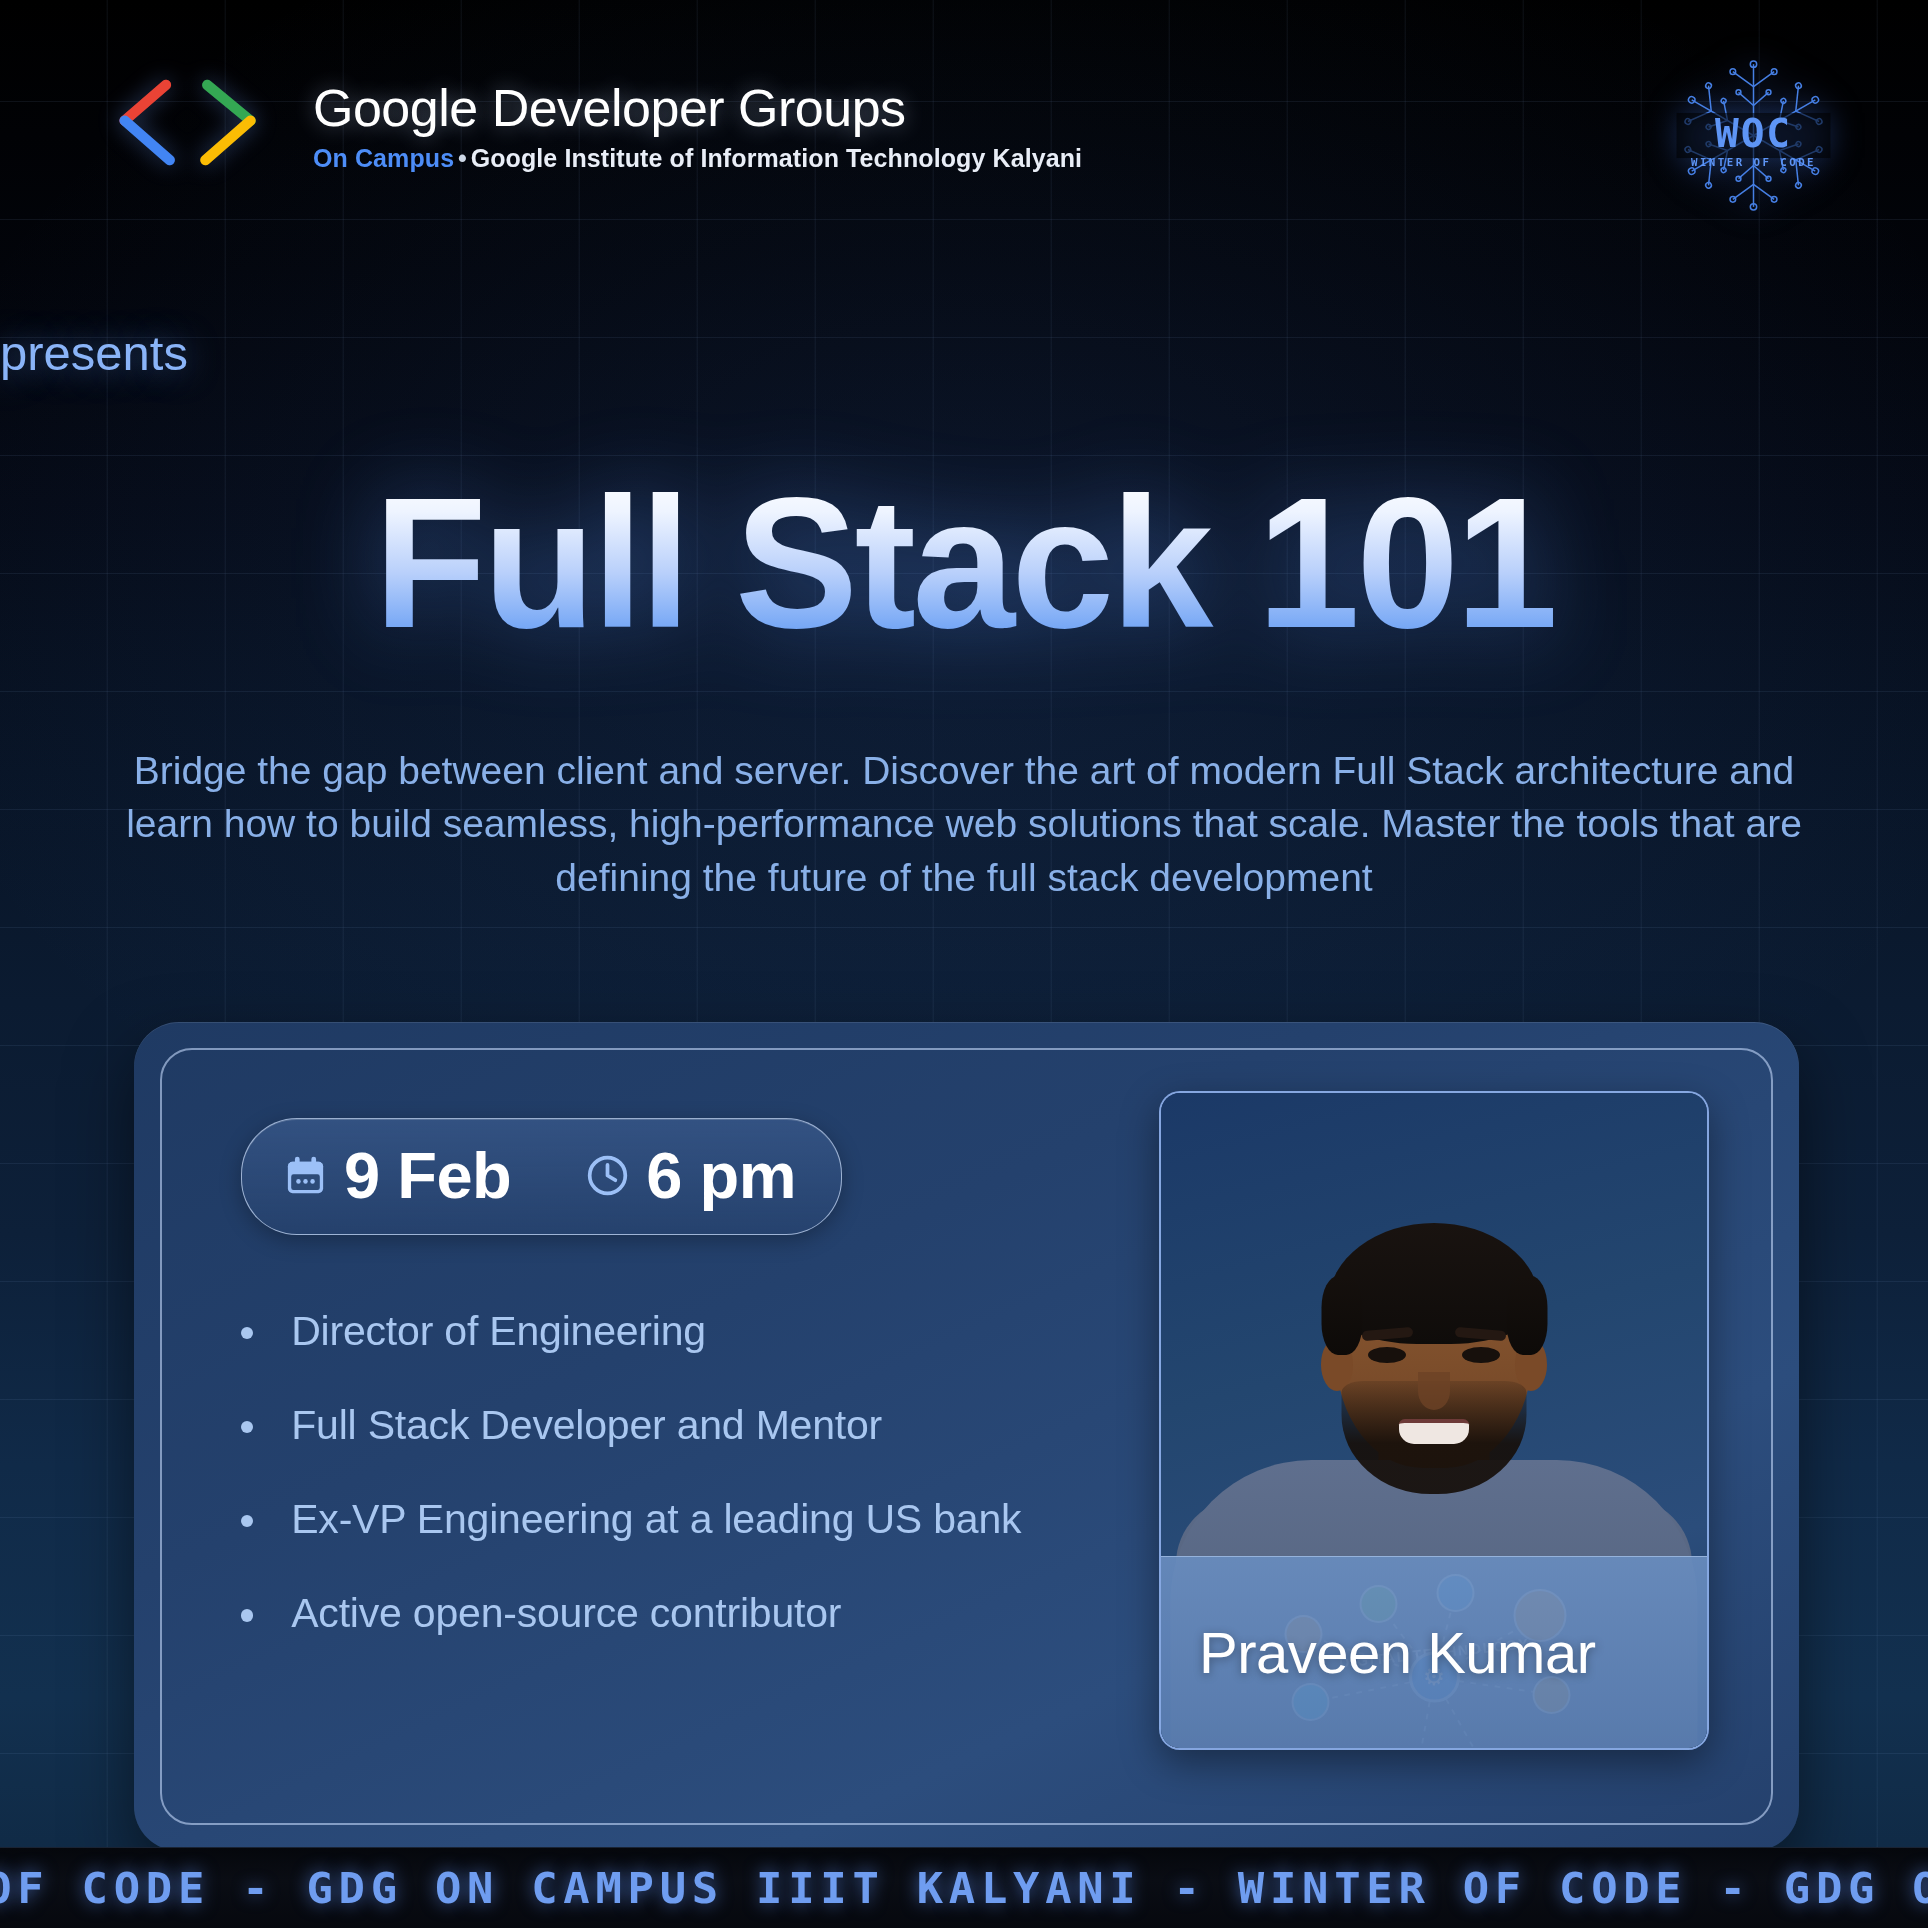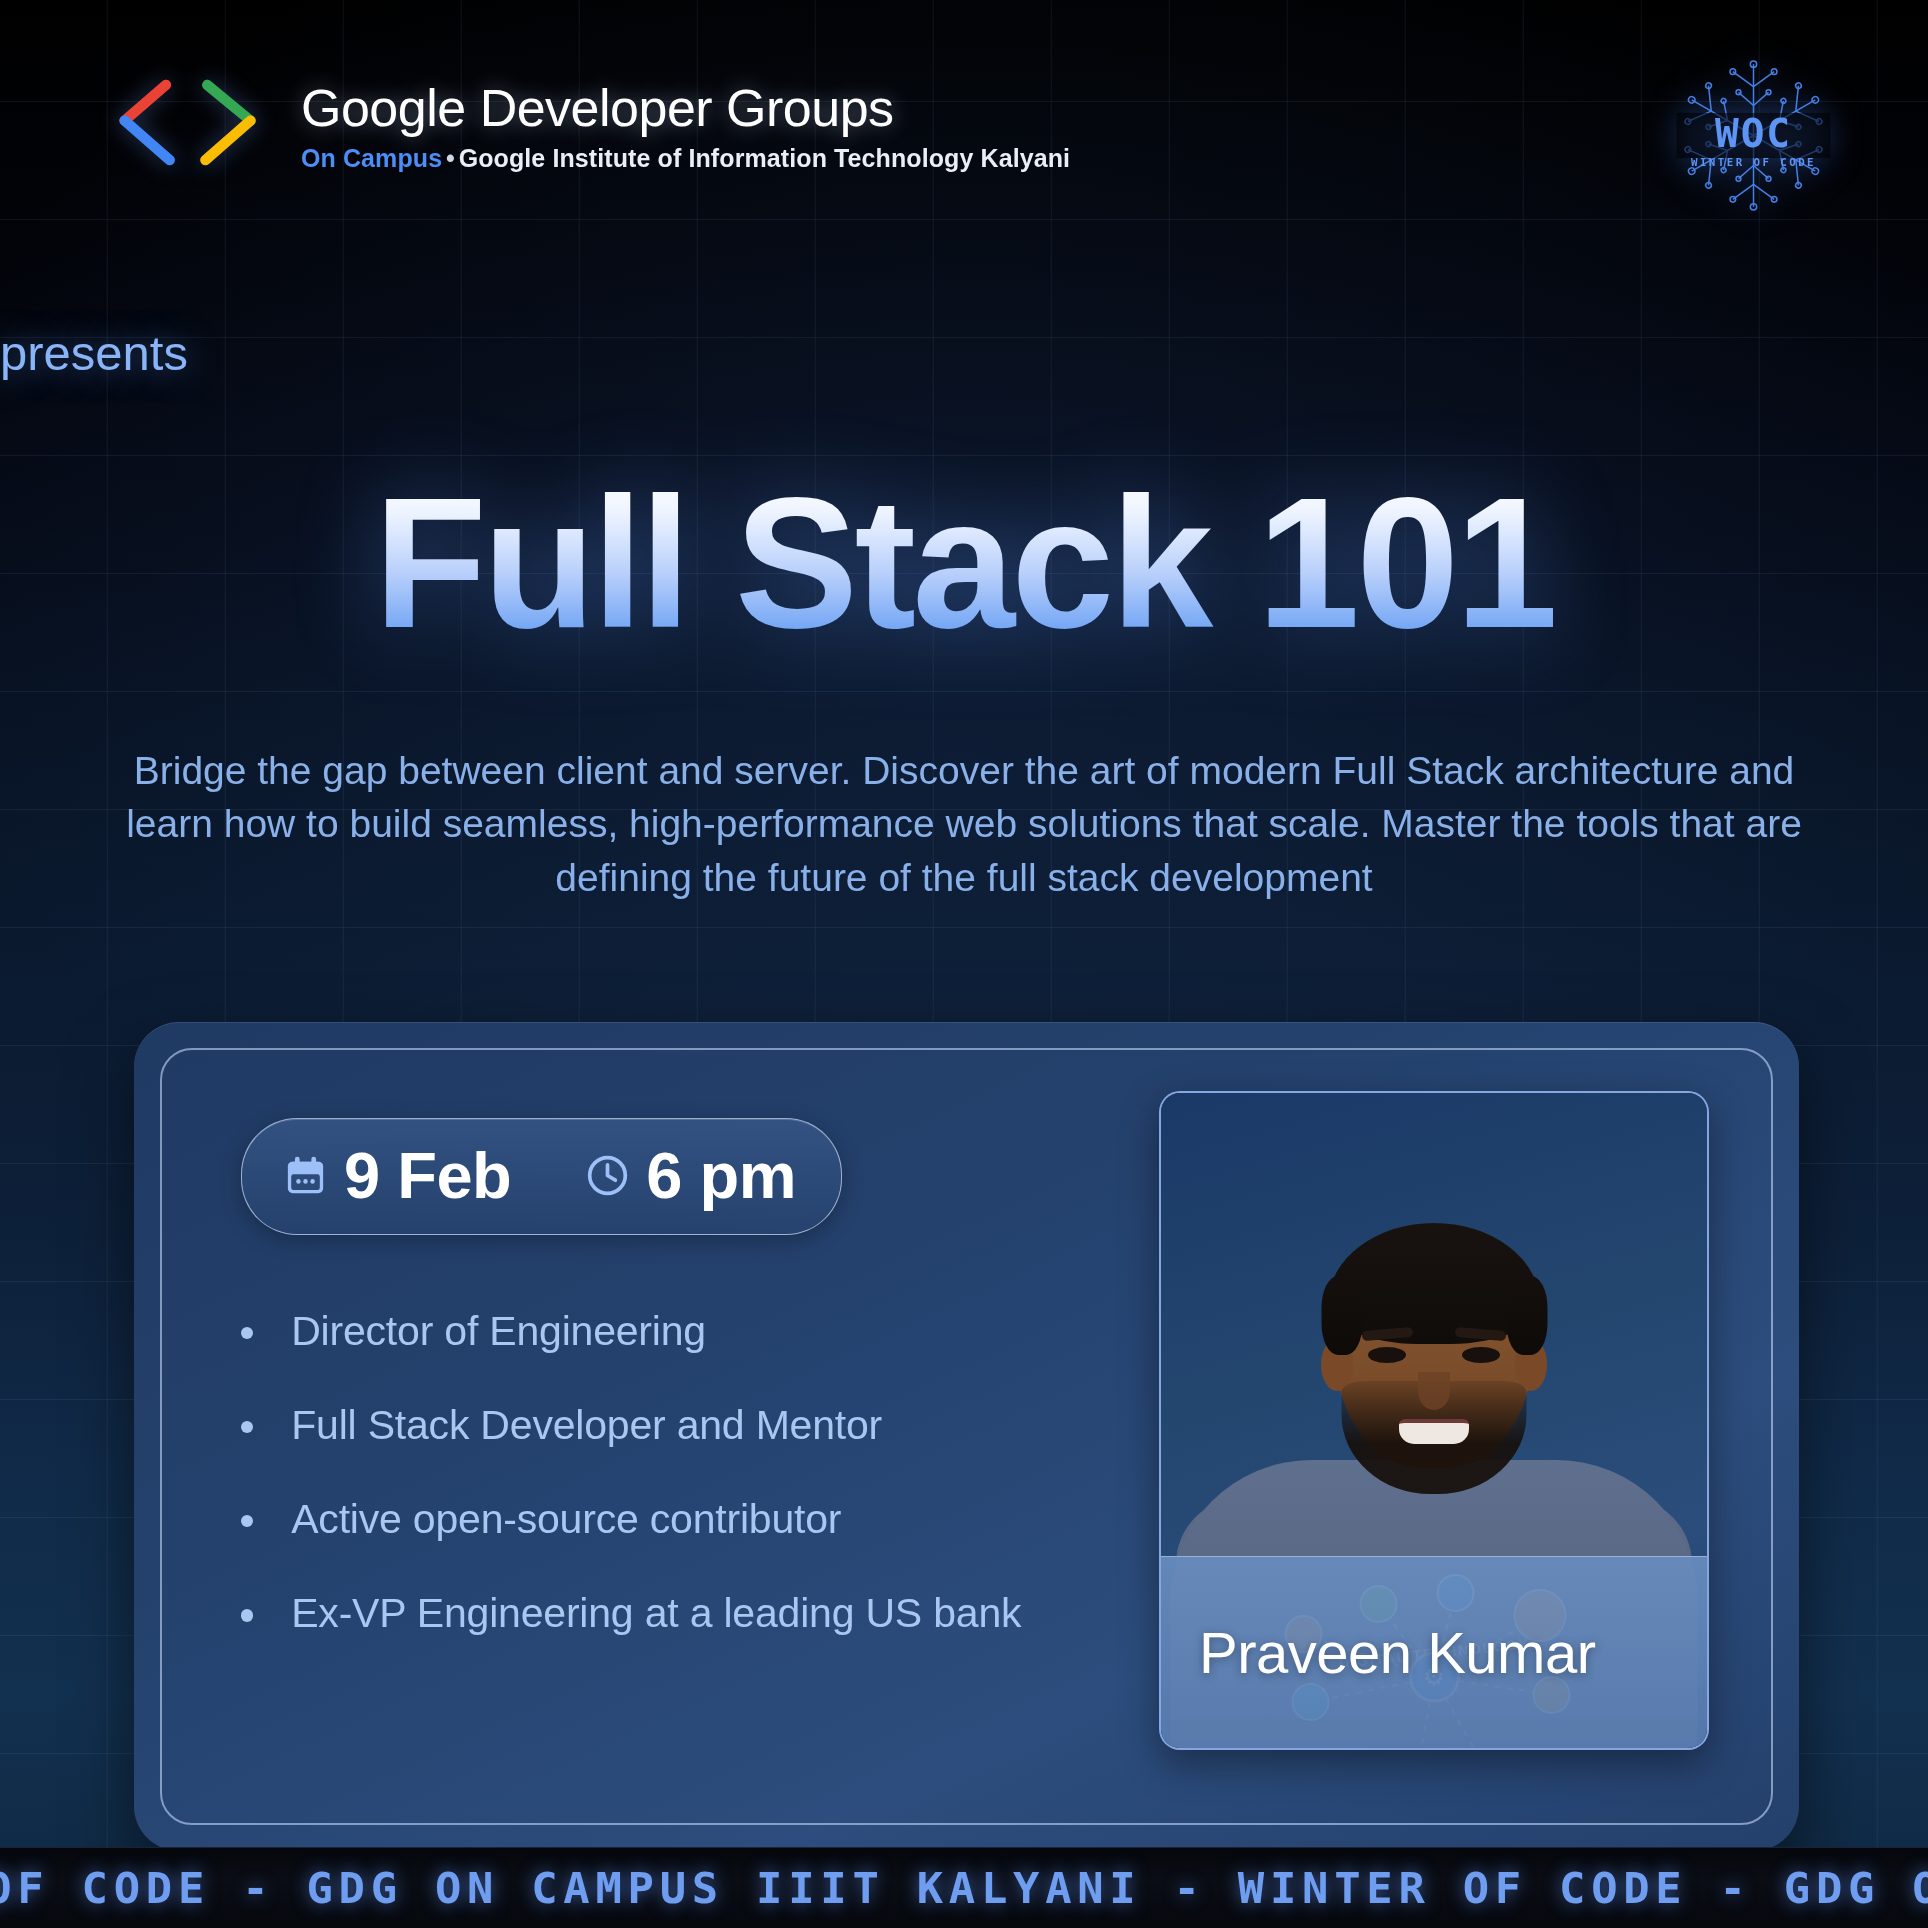--- a/index.html
+++ b/index.html
@@ -50,7 +50,7 @@
     display:flex; align-items:flex-start; justify-content:space-between;
     padding:0 90px 0 104px;
   }
-  .brand{ display:flex; align-items:flex-start; gap:28px; }
+  .brand{ display:flex; align-items:flex-start; gap:40px; }
   .gdg-mark{ width:169px; height:109px; flex:0 0 auto; filter:drop-shadow(0 0 11.3px rgba(100,140,220,.45)); }
   .brand-text{ padding-top:13px; }
   .brand-title{

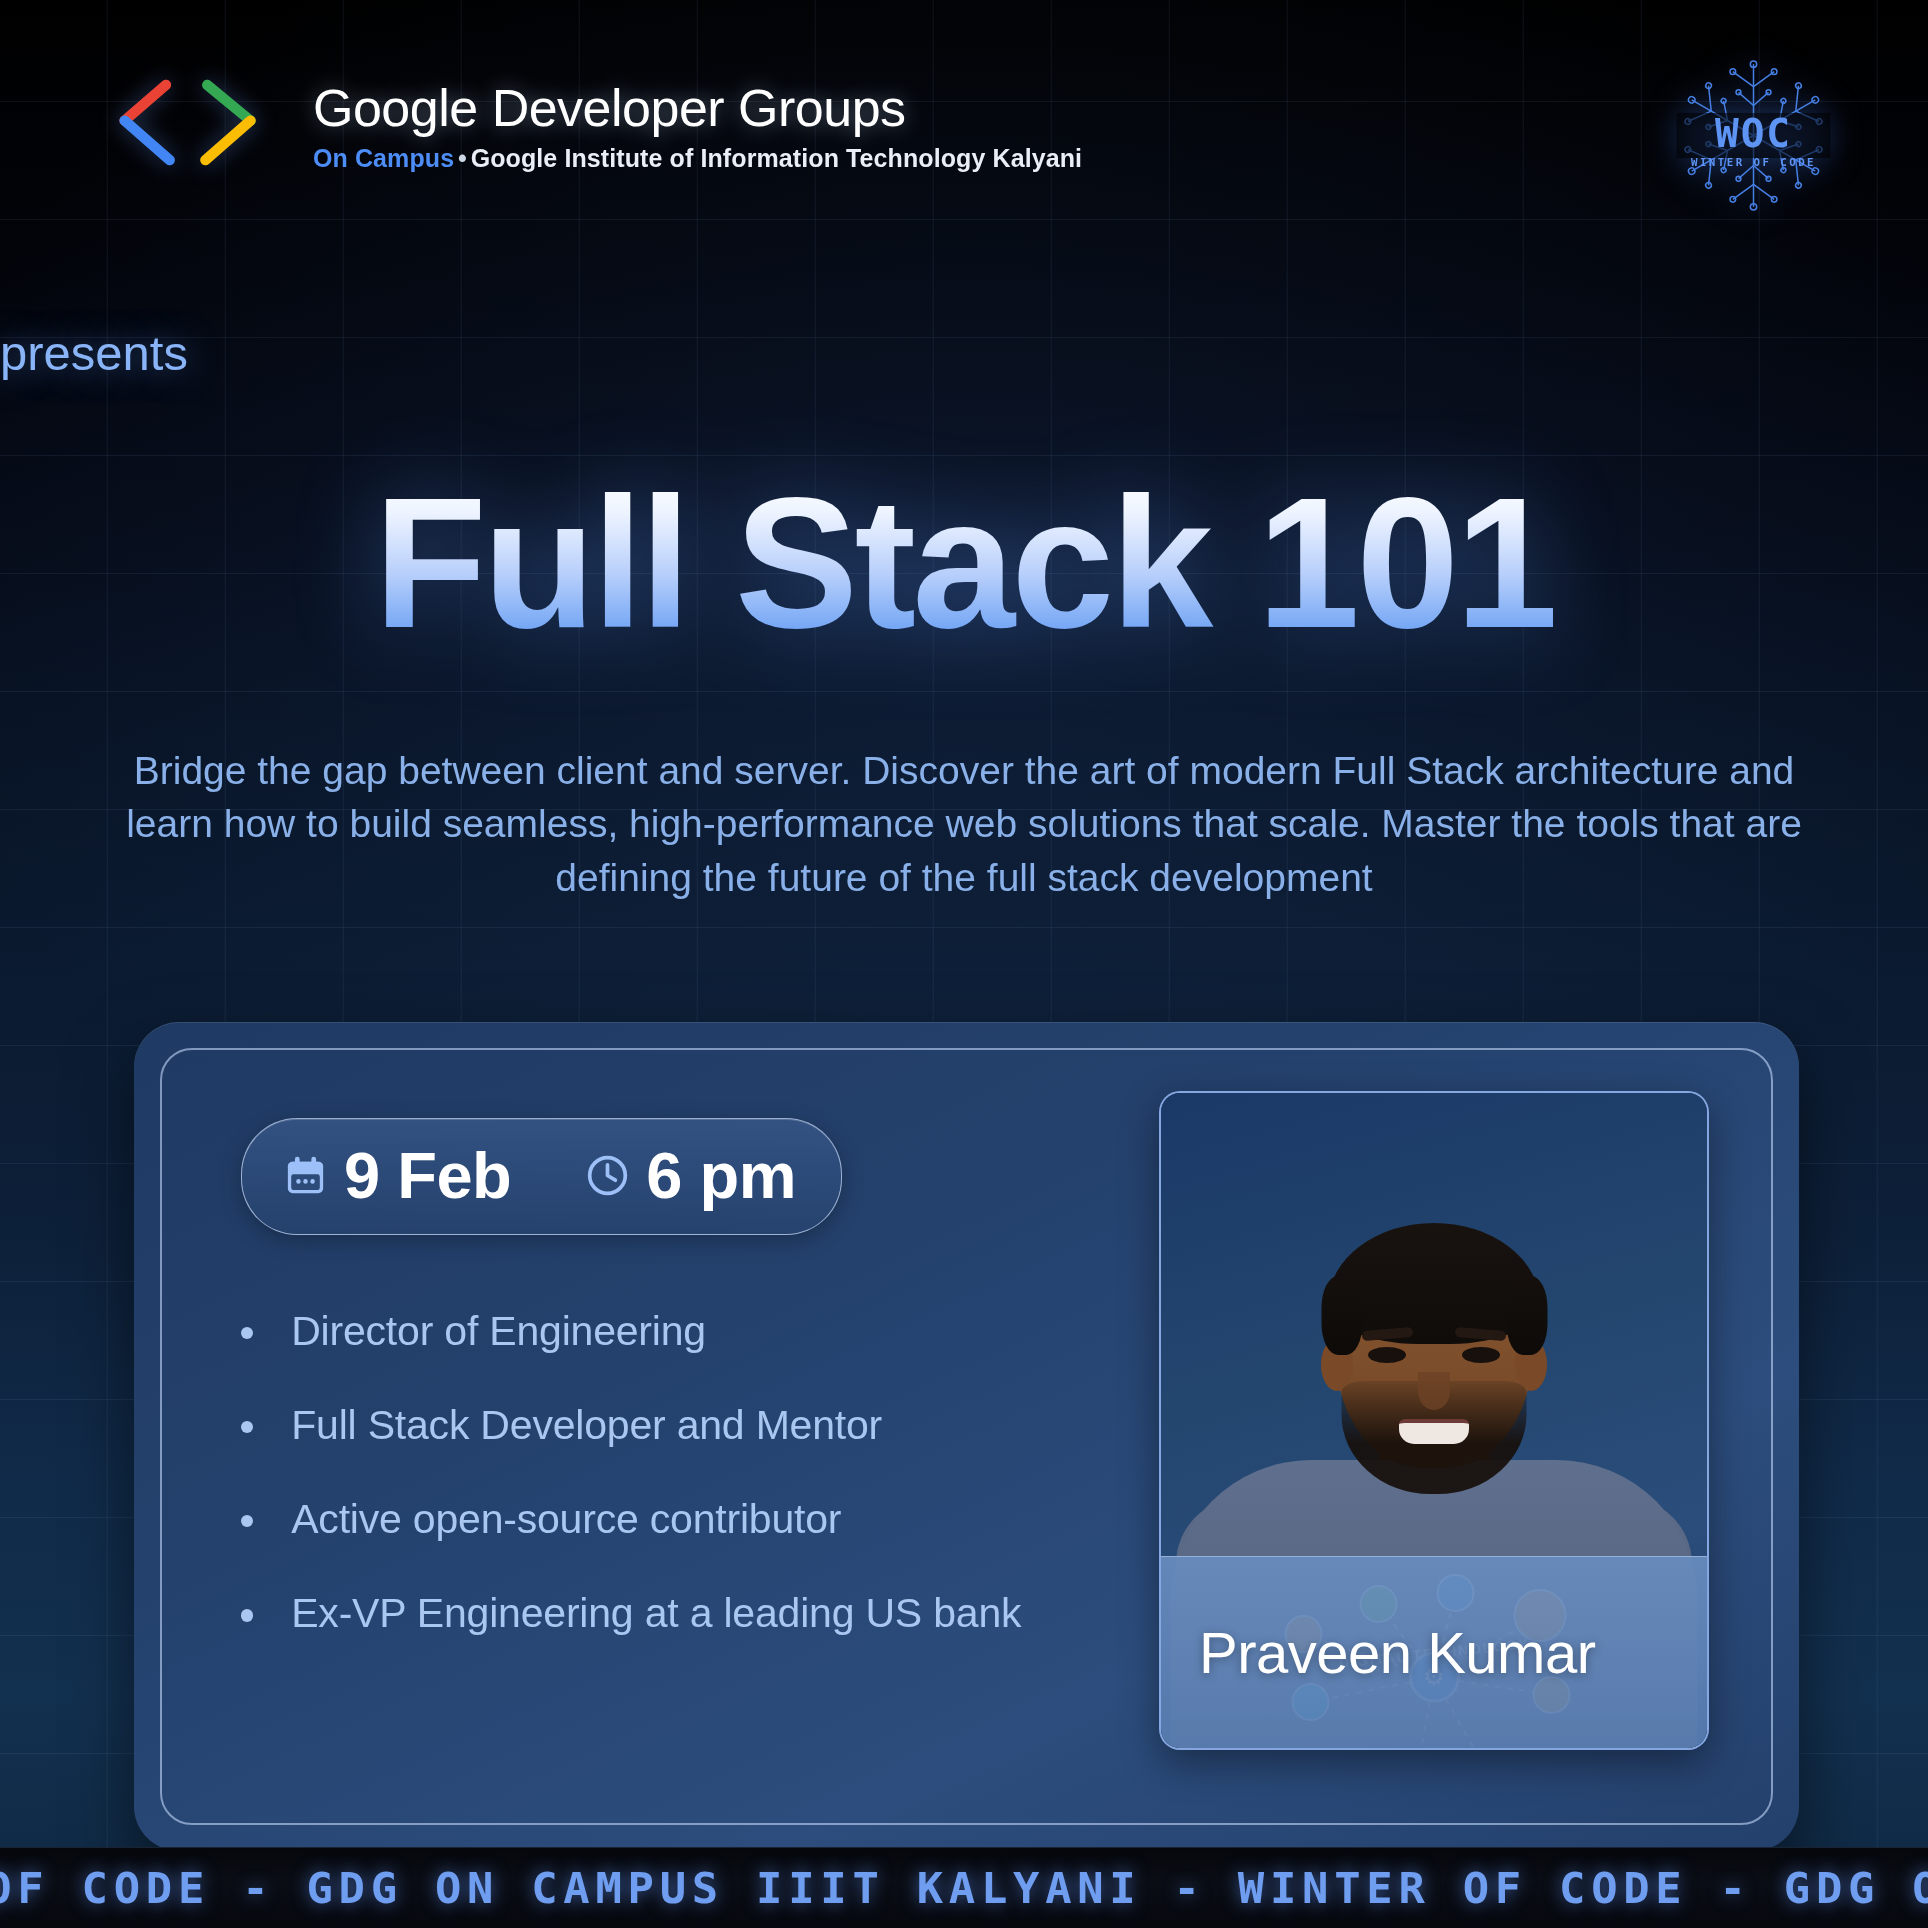--- a/index.html
+++ b/index.html
@@ -459,11 +459,11 @@
             </li>
             <li>
               <span class="dotmark"></span>
-              <span>Active open-source contributor</span>
+              <span>Ex-VP Engineering at a leading US bank</span>
             </li>
             <li>
               <span class="dotmark"></span>
-              <span>Ex-VP Engineering at a leading US bank</span>
+              <span>Active open-source contributor</span>
             </li>
           </ul>
         </div>

